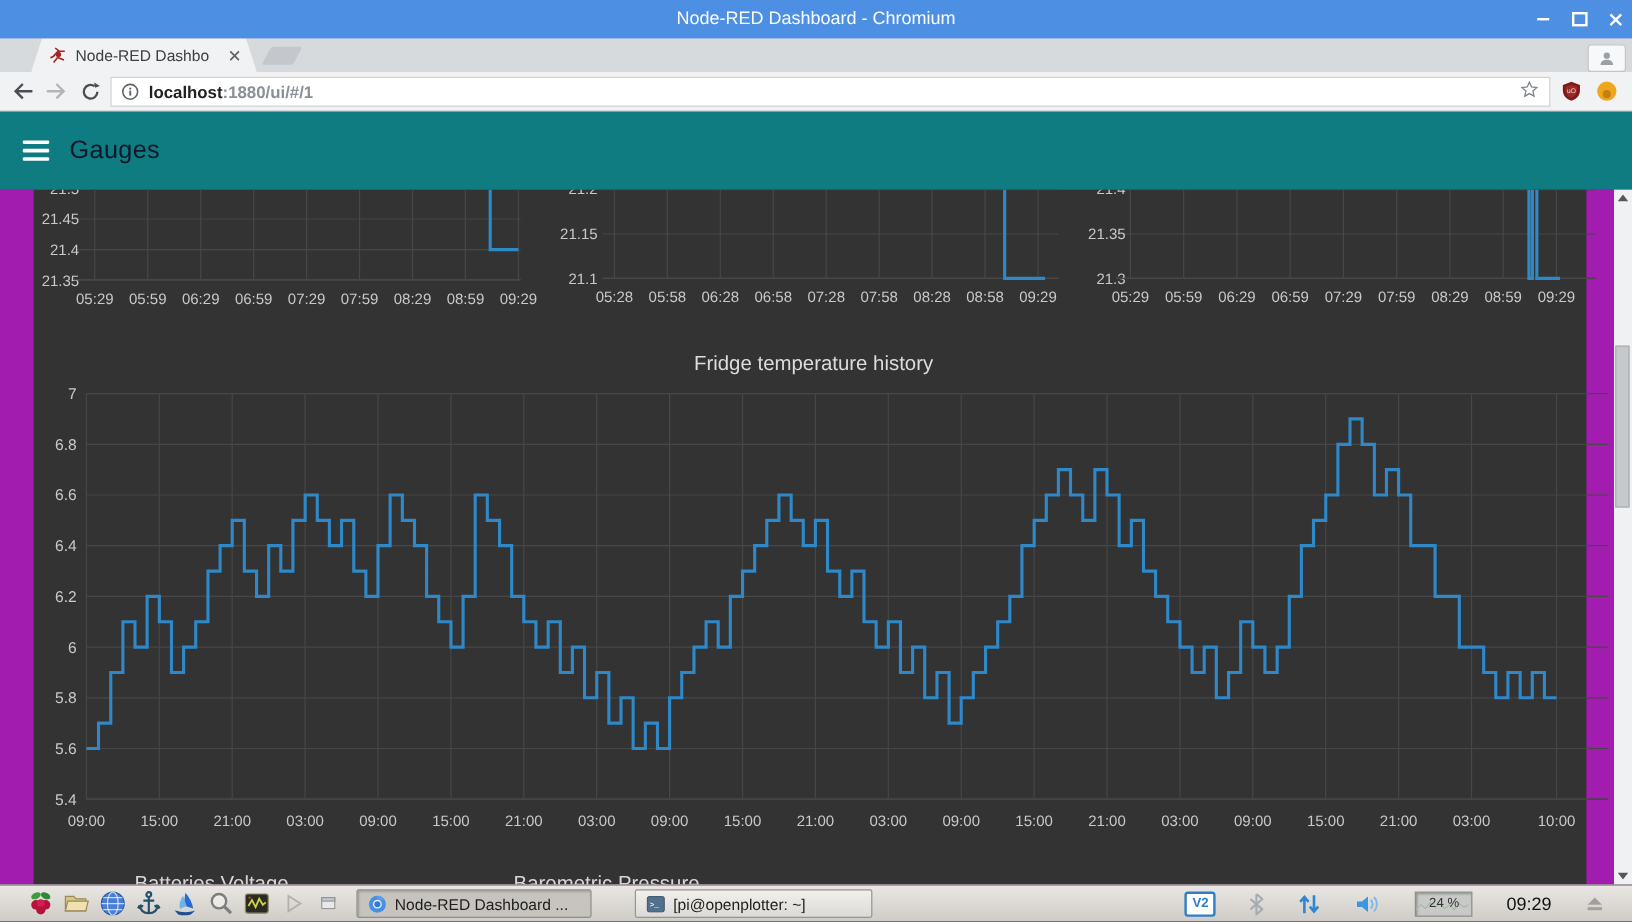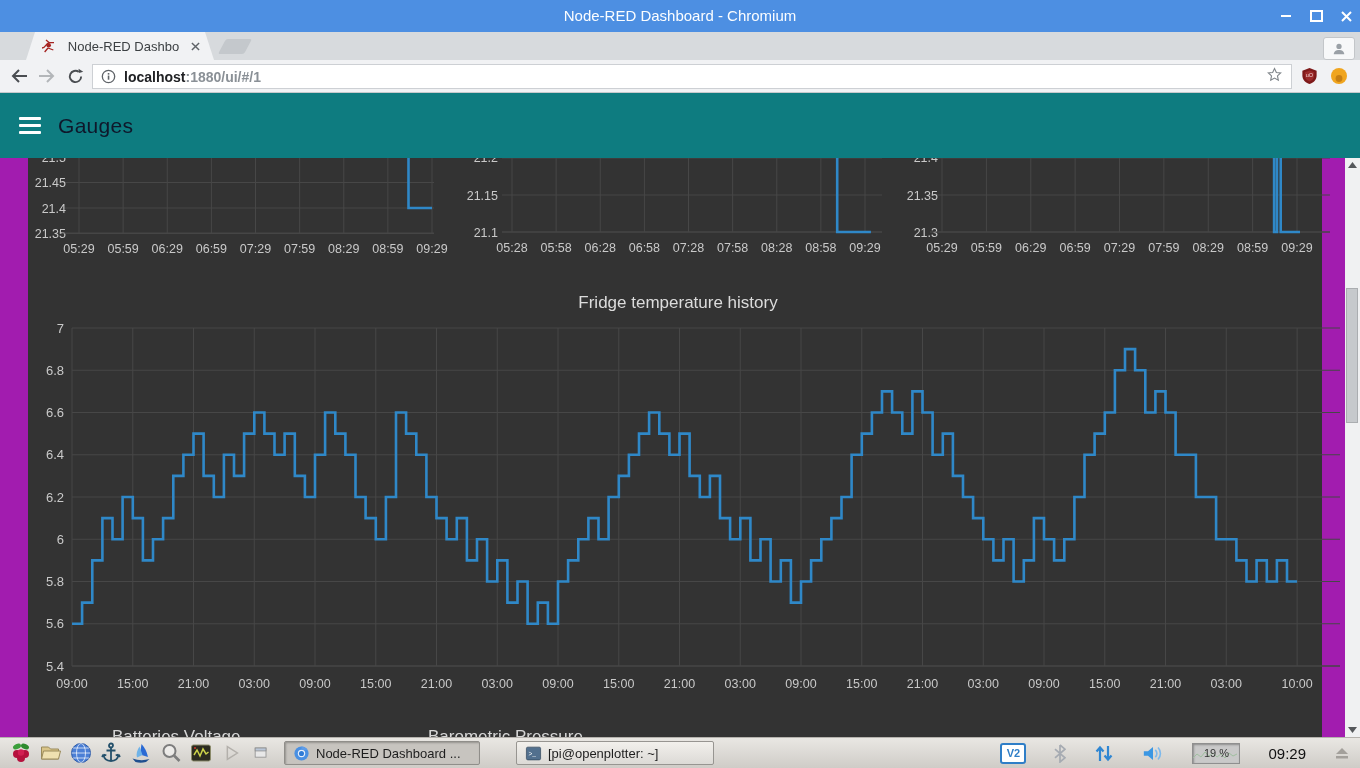--- a/index.html
+++ b/index.html
@@ -18,7 +18,7 @@
   .tabstrip{left:0;top:32px;width:1360px;height:28px;background:#d7dadd;}
   .tab{left:26px;top:0;width:188px;height:28px;background:#f1f2f4;
        clip-path:polygon(0 100%, 9px 0, calc(100% - 9px) 0, 100% 100%);
-       display:flex;align-items:center;padding:0 14px;box-sizing:border-box;gap:7px;text-align:center;}
+       display:flex;align-items:center;padding:0 14px;box-sizing:border-box;gap:7px;}
   .tab .tlabel{font-size:13px;color:#3c4043;white-space:nowrap;overflow:hidden;flex:1;}
   .newtab{left:222px;top:7px;width:26px;height:15px;background:#c4c8cc;transform:skewX(-28deg);border-radius:2px;}
 

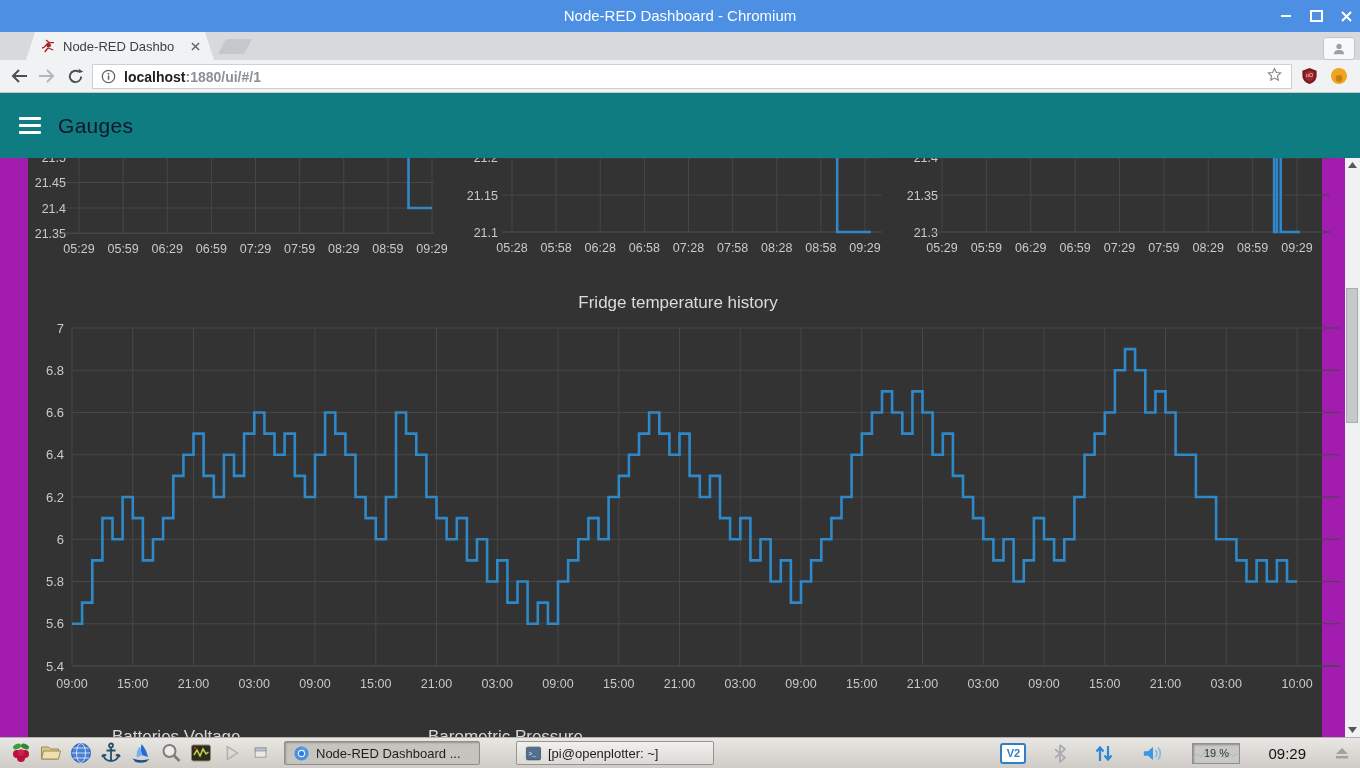--- a/index.html
+++ b/index.html
@@ -56,7 +56,7 @@
 
   
   .taskbar{left:0;top:737px;width:1360px;height:31px;background:linear-gradient(#e9e7e3,#cfccc7);
-           border-top:1px solid #b5b2ad;box-sizing:border-box;display:flex;align-items:center;padding:0 6px;}
+           border-top:1px solid #b5b2ad;box-sizing:border-box;display:flex;align-items:center;padding:0 19px;}
   .tb-icon{width:30px;height:28px;display:flex;align-items:center;justify-content:center;flex:0 0 auto;}
   .tb-win{height:24px;display:flex;align-items:center;gap:6px;padding:0 8px;margin-left:8px;
           font-size:13px;color:#1e1e1e;border-radius:2px;flex:0 0 auto;white-space:nowrap;box-sizing:border-box;}

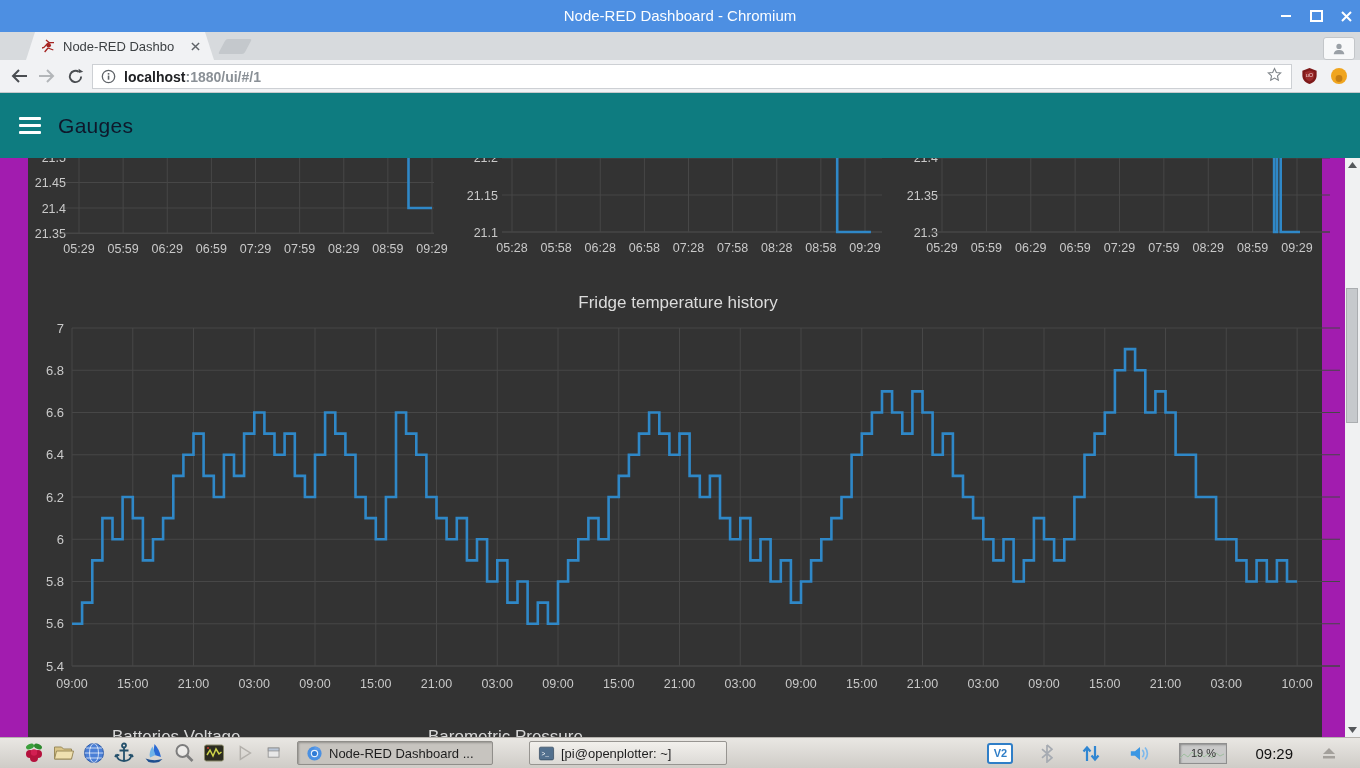--- a/index.html
+++ b/index.html
@@ -436,7 +436,7 @@
         <svg width="44" height="17" viewBox="0 0 44 17" style="position:absolute;left:0;top:0;">
           <polyline points="0,14 4,10 8,13 12,8 16,12 20,9 24,13 28,10 32,14 36,9 40,12 44,10" stroke="#9fbf9f" stroke-width="1" fill="none"></polyline>
         </svg>
-        <span>19 %</span>
+        <span>24 %</span>
       </div>
       <div class="clock">09:29</div>
       <svg width="16" height="14" viewBox="0 0 16 14">

